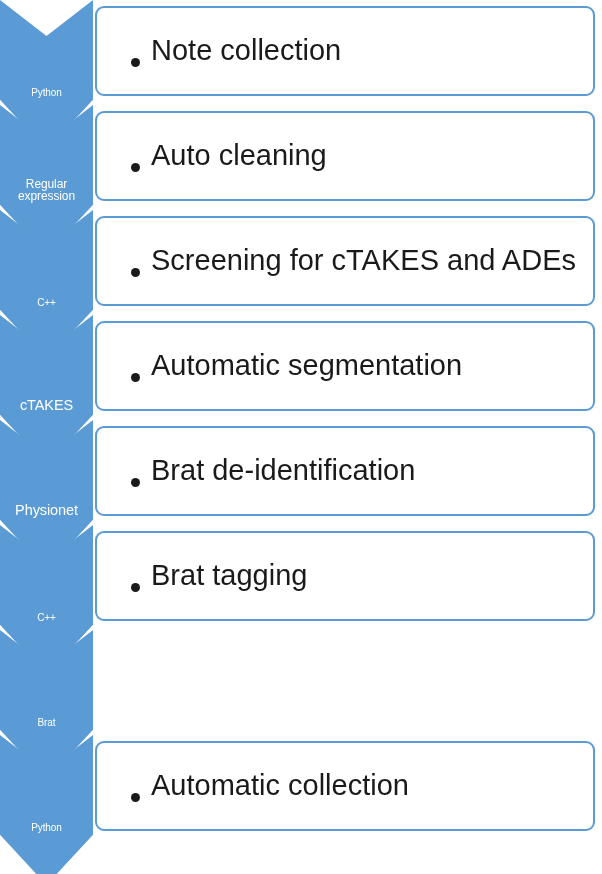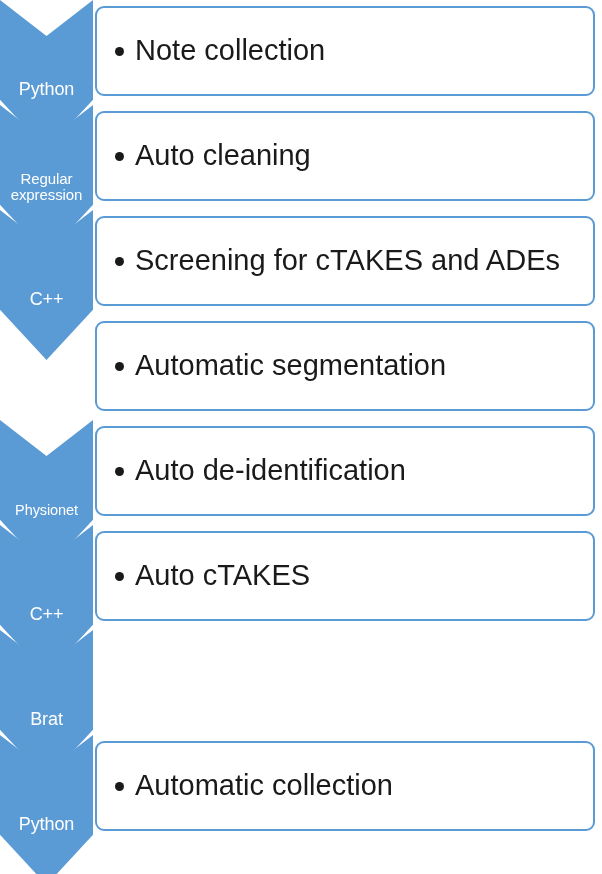--- a/index.html
+++ b/index.html
@@ -90,8 +90,8 @@
 
   .bullet-row {
     display: flex;
-    align-items: center;
-    padding-left: 18px;
+    align-items: flex-end;
+    padding-left: 34px;
   }
 
   .bullet-dot {

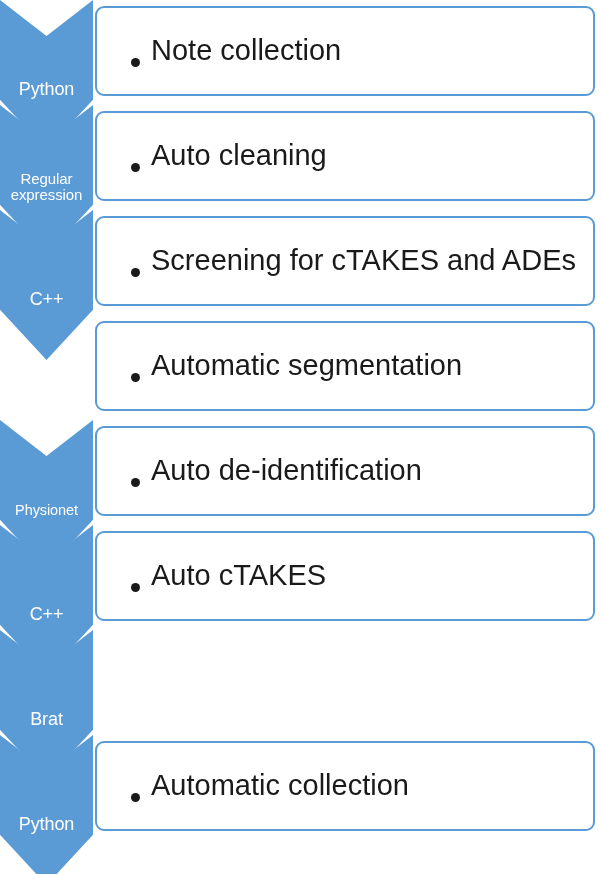--- a/index.html
+++ b/index.html
@@ -56,7 +56,7 @@
 
   .chevron-label {
     color: #ffffff;
-    font-size: 18px;
+    font-size: 10px;
     line-height: 1.02;
     text-align: center;
     font-family: "Liberation Sans", sans-serif;

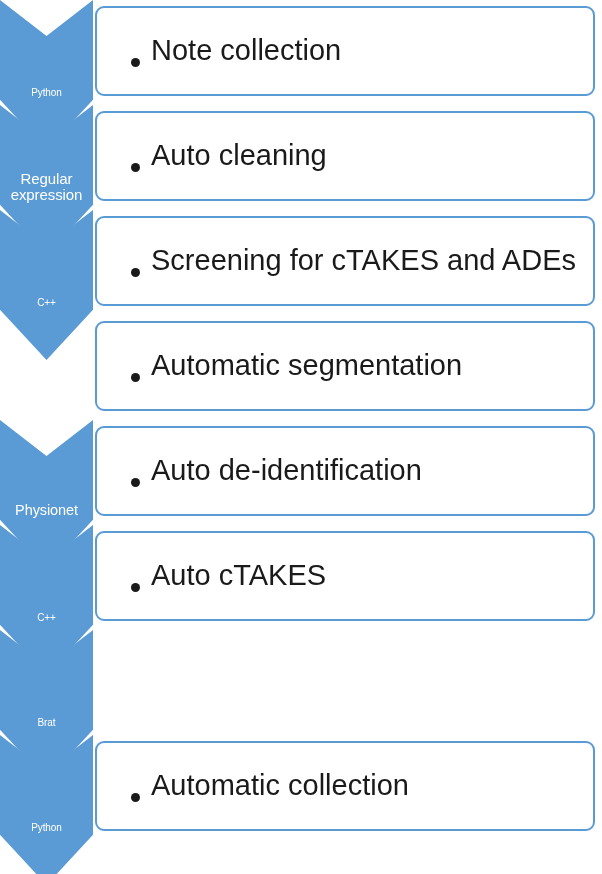--- a/index.html
+++ b/index.html
@@ -68,7 +68,7 @@
     font-size: 14.5px;
   }
   .chevron-label.two-line {
-    font-size: 15px;
+    font-size: 12px;
     line-height: 1.06;
     padding-bottom: 0px;
   }

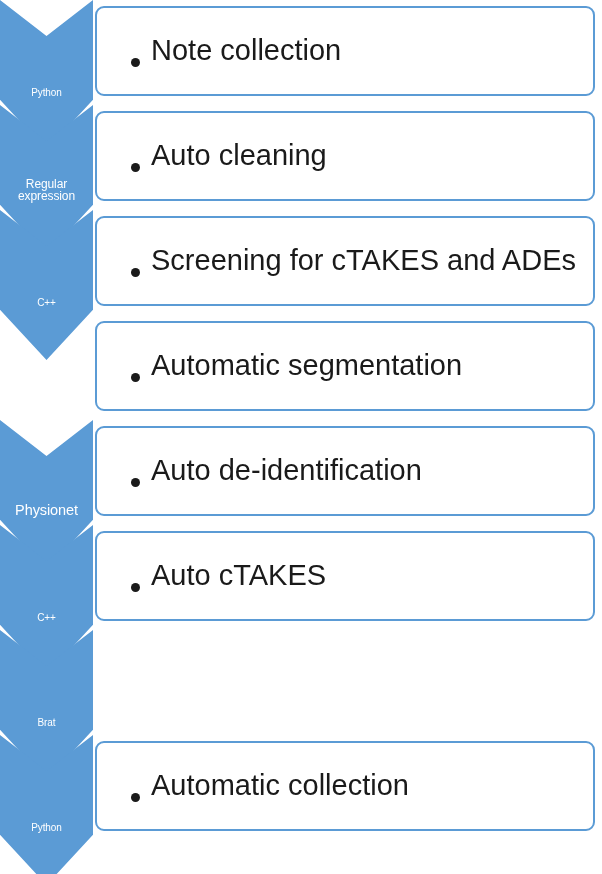--- a/index.html
+++ b/index.html
@@ -154,6 +154,9 @@
   </div>
 
   <div class="stage" style="top:315px;">
+    <div class="chevron">
+      <div class="chevron-label small">cTAKES</div>
+    </div>
     <div class="stage-box">
       <div class="bullet-row">
         <span class="bullet-dot"></span>

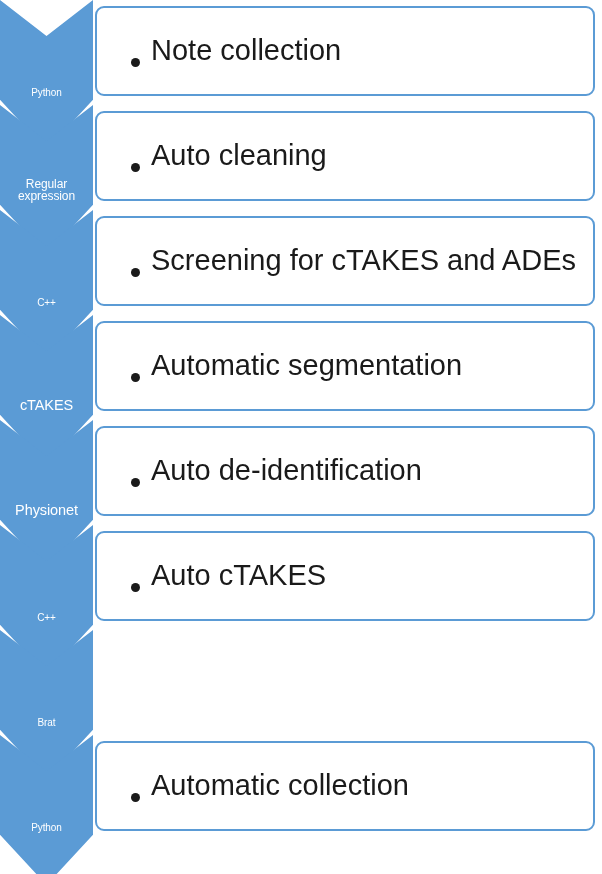--- a/index.html
+++ b/index.html
@@ -172,7 +172,7 @@
     <div class="stage-box">
       <div class="bullet-row">
         <span class="bullet-dot"></span>
-        <span class="stage-text">Auto de-identification</span>
+        <span class="stage-text">Brat de-identification</span>
       </div>
     </div>
   </div>

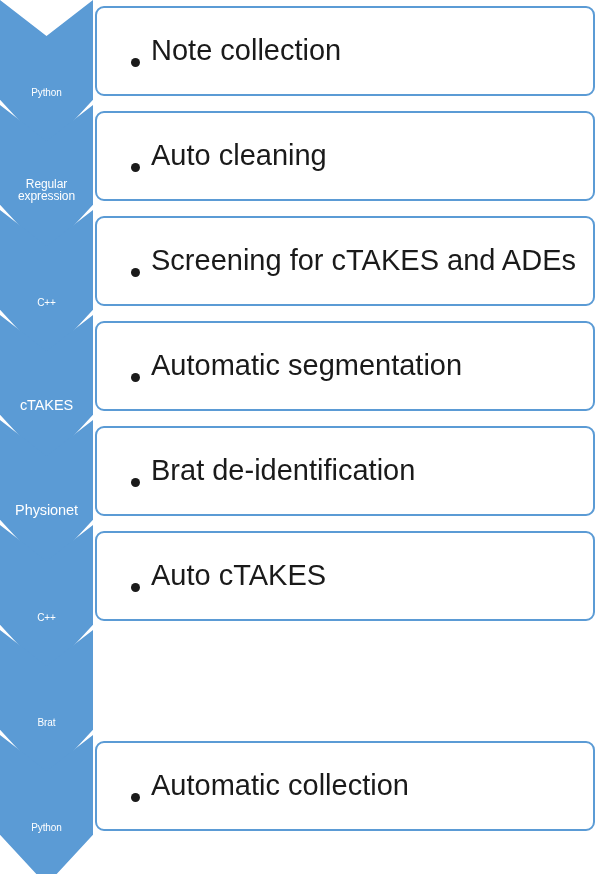--- a/index.html
+++ b/index.html
@@ -184,7 +184,7 @@
     <div class="stage-box">
       <div class="bullet-row">
         <span class="bullet-dot"></span>
-        <span class="stage-text">Auto cTAKES</span>
+        <span class="stage-text">Brat tagging</span>
       </div>
     </div>
   </div>

